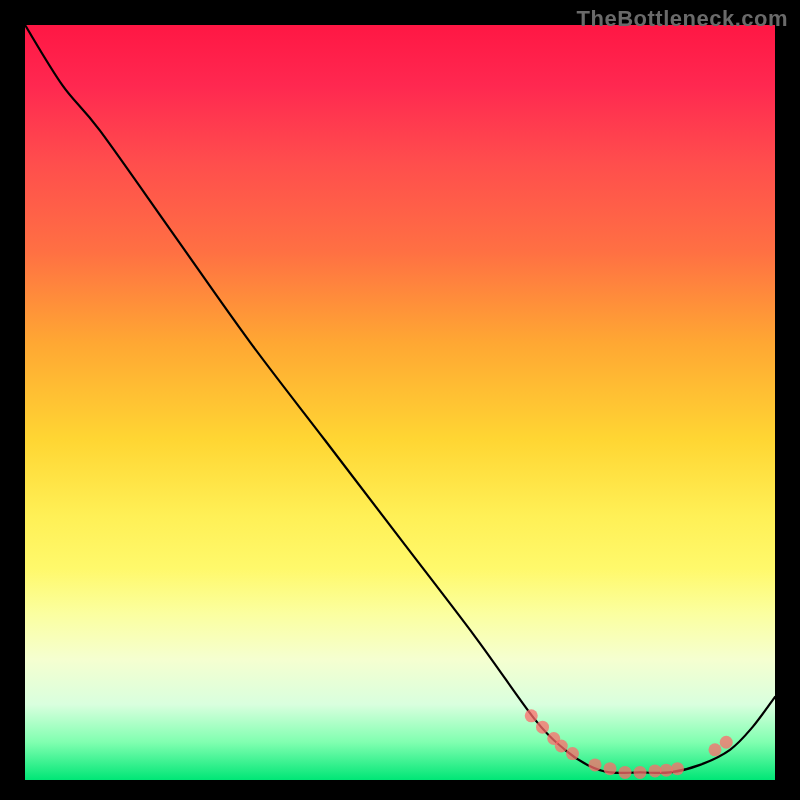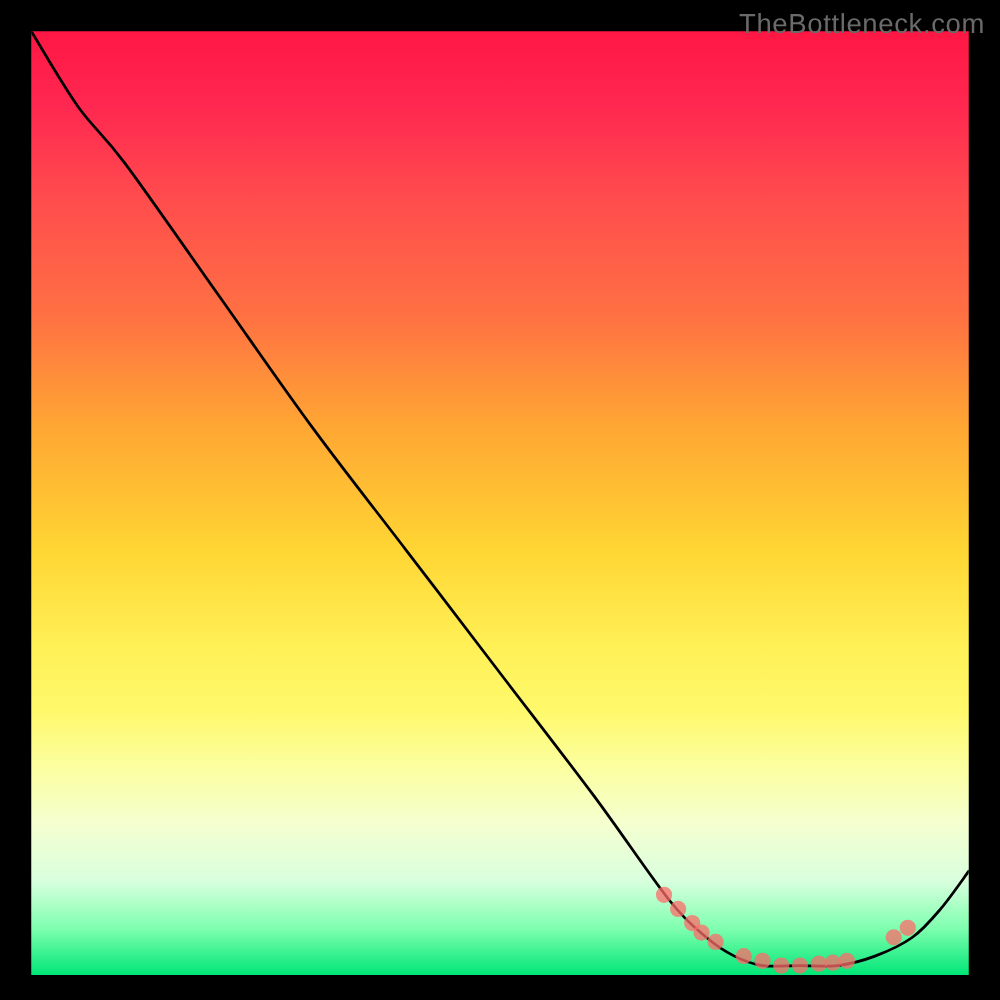--- a/index.html
+++ b/index.html
@@ -17,7 +17,7 @@
     right: 12px;
     color: #6a6a6a;
     font-size: 22px;
-    font-weight: 400;
+    font-weight: 700;
     letter-spacing: 0.5px;
     z-index: 10;
   }

